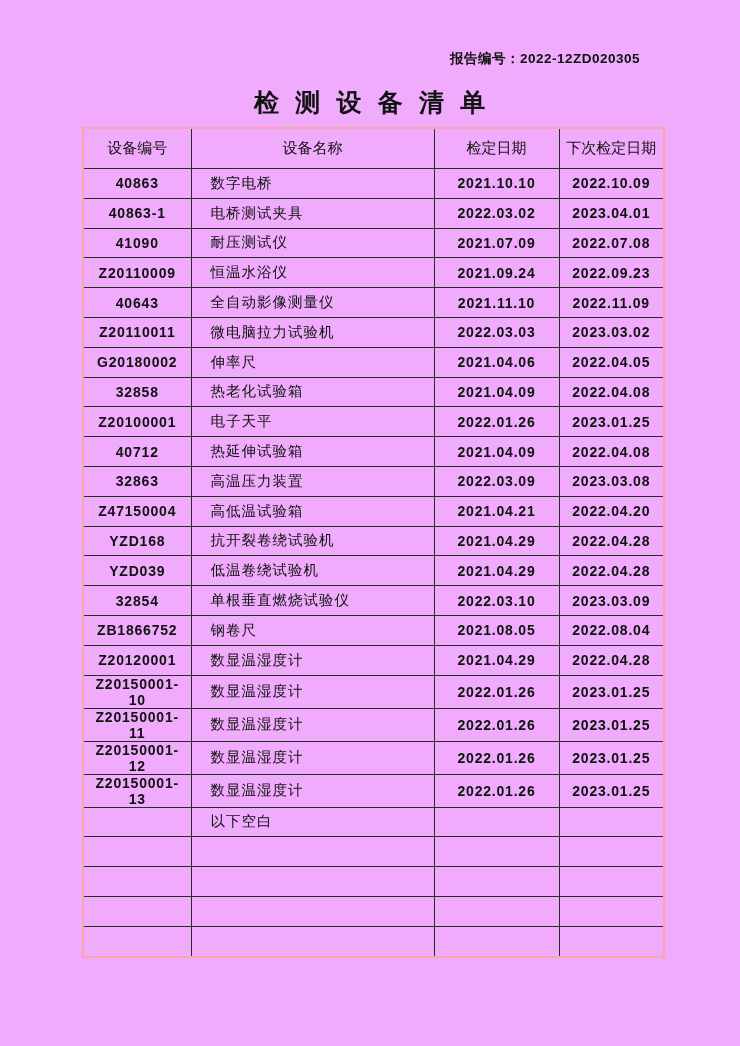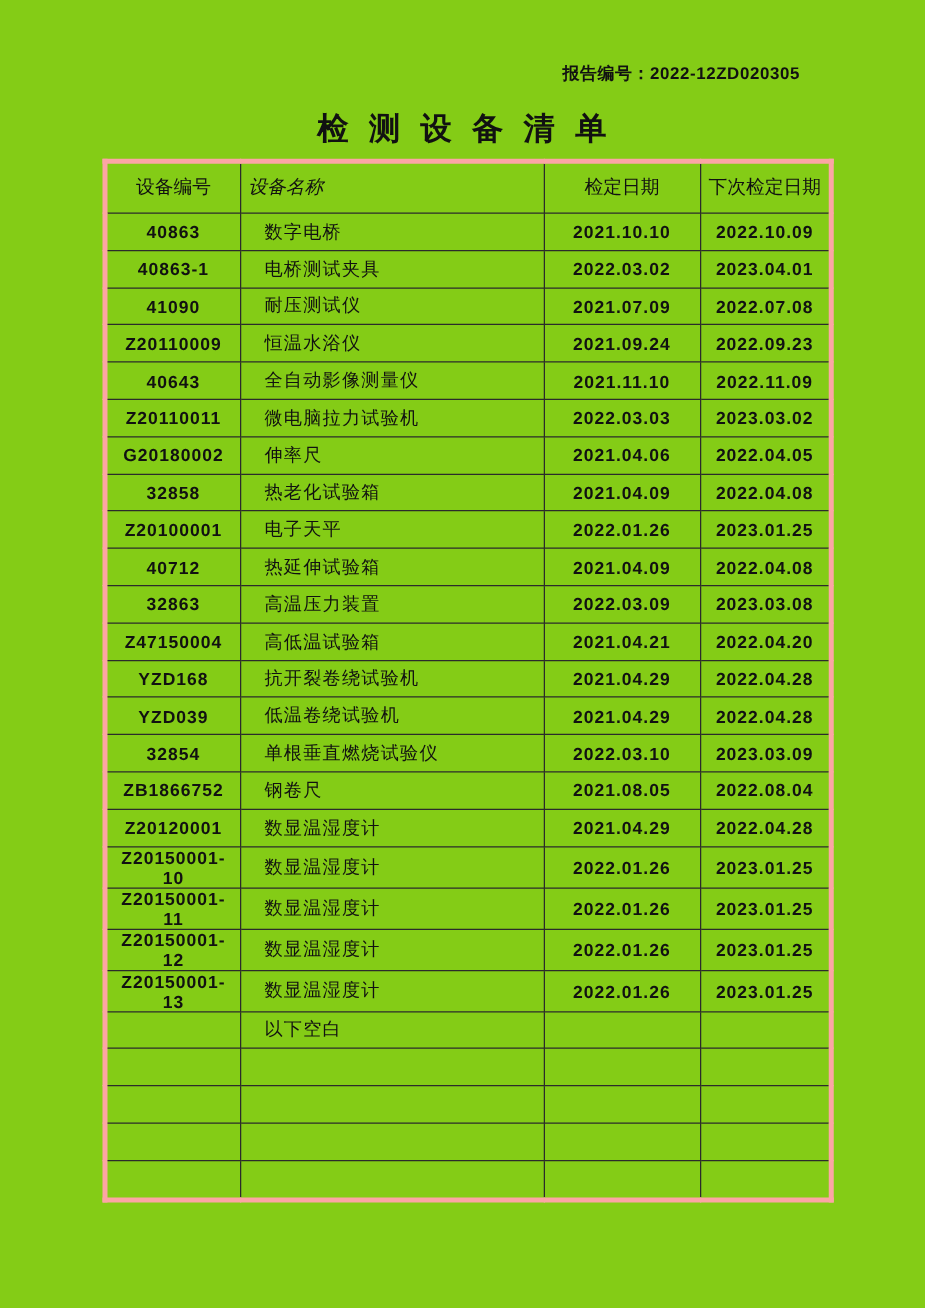--- a/index.html
+++ b/index.html
@@ -11,7 +11,7 @@
     position: relative;
     width: 740px;
     height: 1046px;
-    background: #84cc16;
+    background: #f0abfc;
     overflow: hidden;
     font-family: "Liberation Serif", "DejaVu Serif", serif;
     color: #1a1a1a;

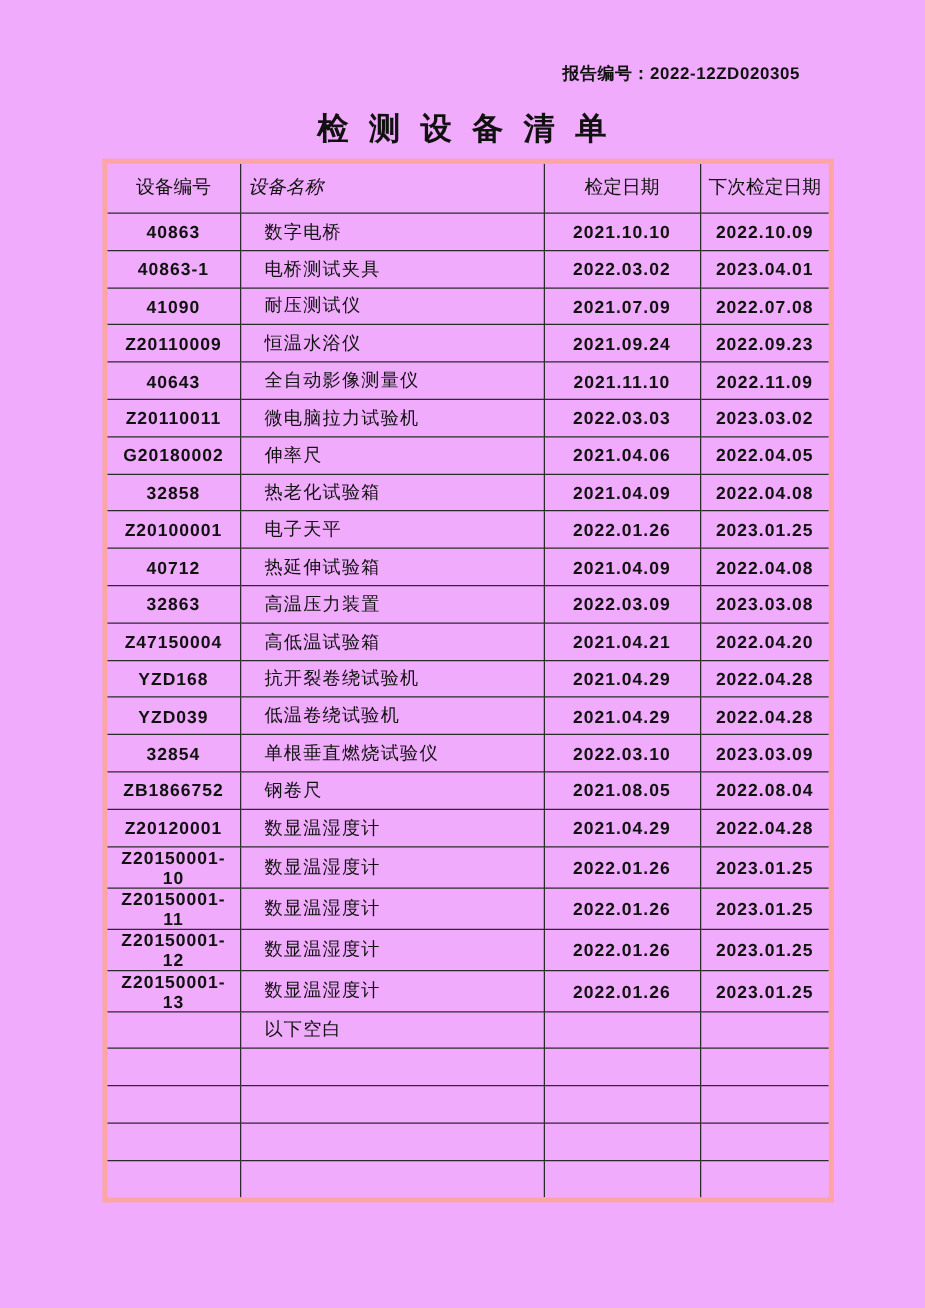--- a/index.html
+++ b/index.html
@@ -48,7 +48,7 @@
     width: 581px;
     border-collapse: collapse;
     table-layout: fixed;
-    border: 4px solid #fca5a5;
+    border: 2px solid #fca5a5;
   }
   table.equip-table col.c1 { width: 108px; }
   table.equip-table col.c2 { width: 243px; }

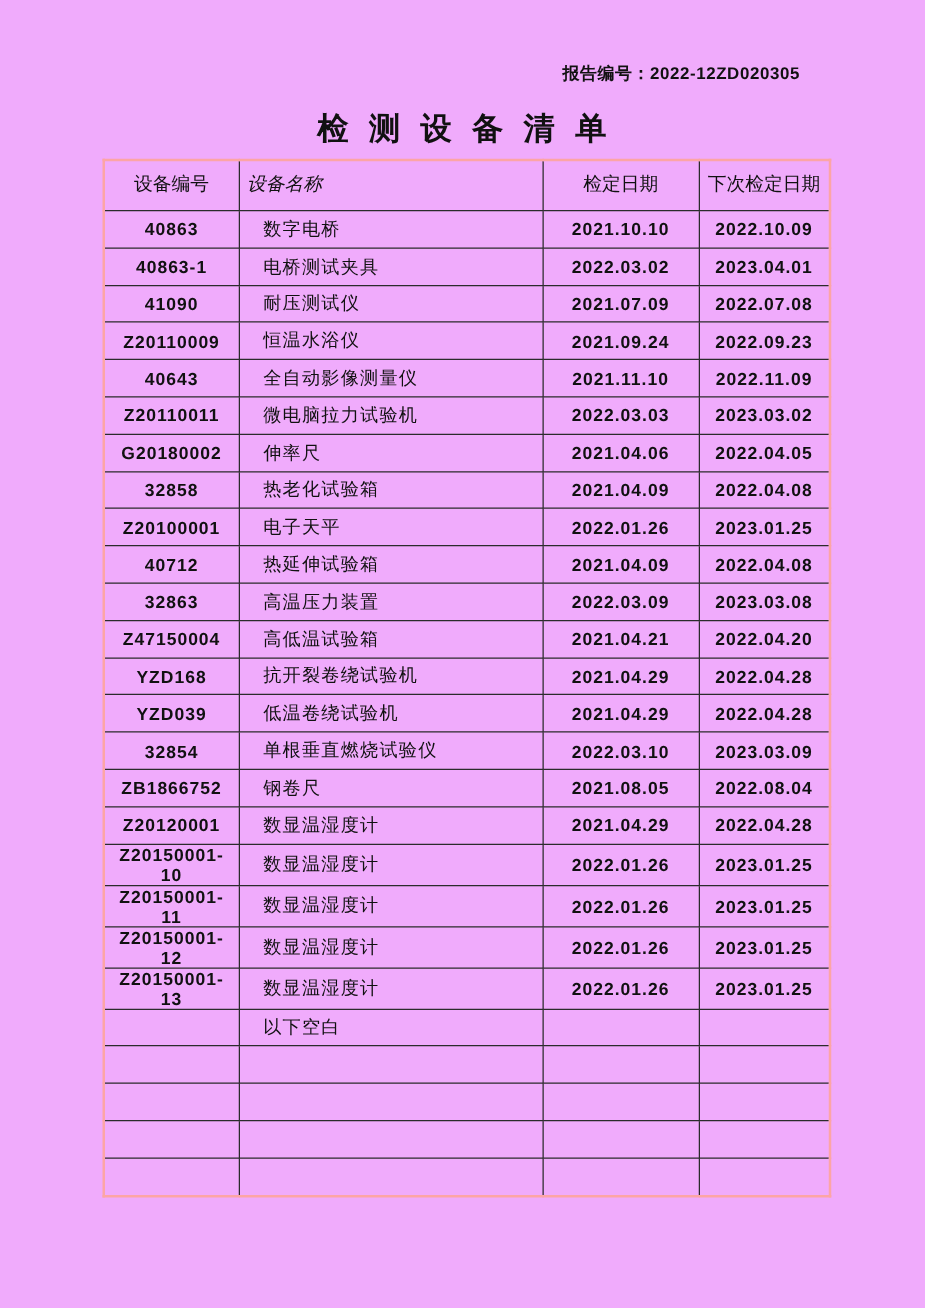--- a/index.html
+++ b/index.html
@@ -79,7 +79,7 @@
     color: #111;
   }
   
-  table.equip-table th:nth-child(2) { text-align: left; font-style: italic; }
+  table.equip-table th:nth-child(2) { text-align: center; }
   table.equip-table td:nth-child(2) {
     text-align: left;
     padding-left: 19px;

